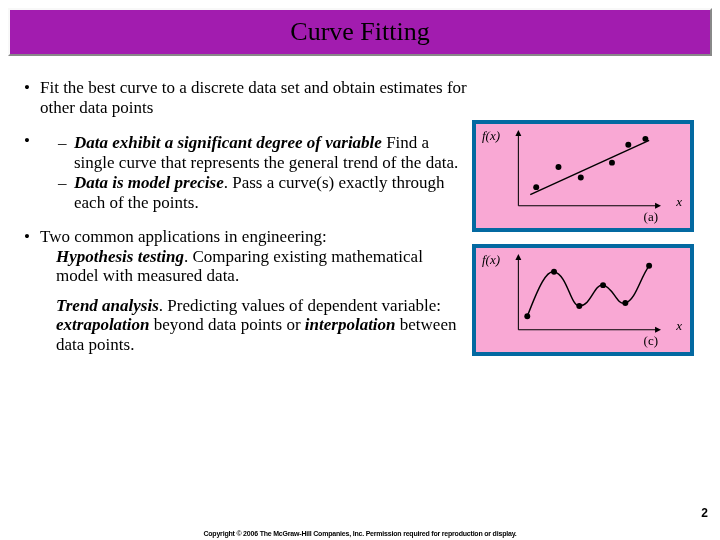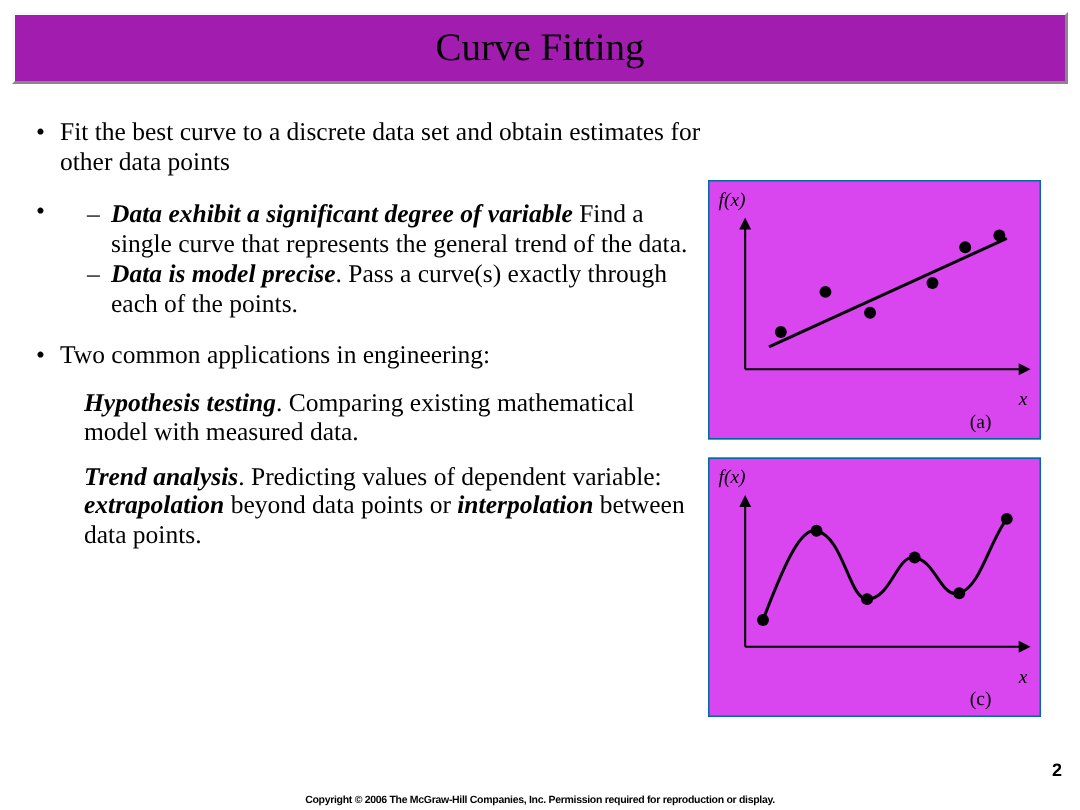--- a/index.html
+++ b/index.html
@@ -61,9 +61,9 @@
   }
   .chart-box {
     width: 222px;
-    height: 173px;
-    background: #d946ef;
-    border: 1px solid #0369a1;
+    height: 112px;
+    background: #f9a8d4;
+    border: 4px solid #0369a1;
     position: relative;
   }
   .chart-box svg { width: 100%; height: 100%; display: block; }

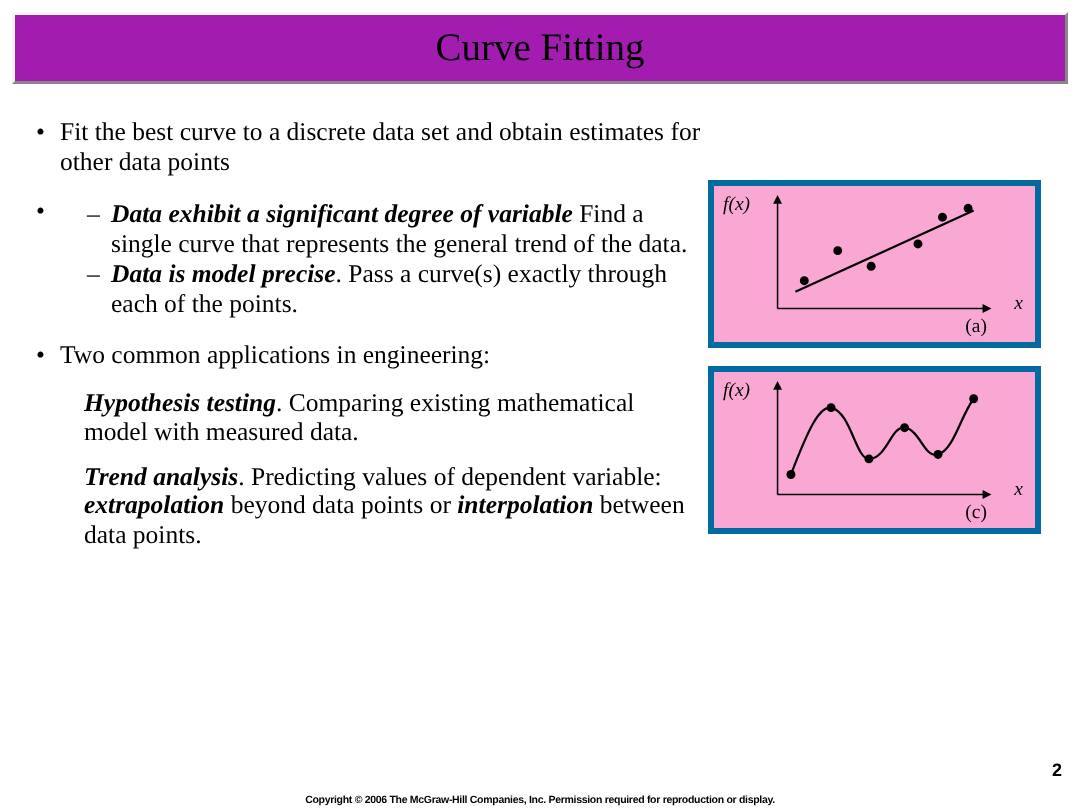--- a/index.html
+++ b/index.html
@@ -127,7 +127,7 @@
     <div class="bullet apps-block">
       <div class="bullet-mark">•</div>
       <div class="bullet-body">
-        <div style="margin-bottom:12px">Two common applications in engineering:</div>
+        <div style="">Two common applications in engineering:</div>
         <div class="para"><span class="ital">Hypothesis testing</span><span>. Comparing existing mathematical model with measured data.</span></div>
         <div class="para"><span class="ital">Trend analysis</span><span>. Predicting values of dependent variable: </span><span class="bolditalic">extrapolation</span><span> beyond data points or </span><span class="bolditalic">interpolation</span><span> between data points.</span></div>
       </div>

